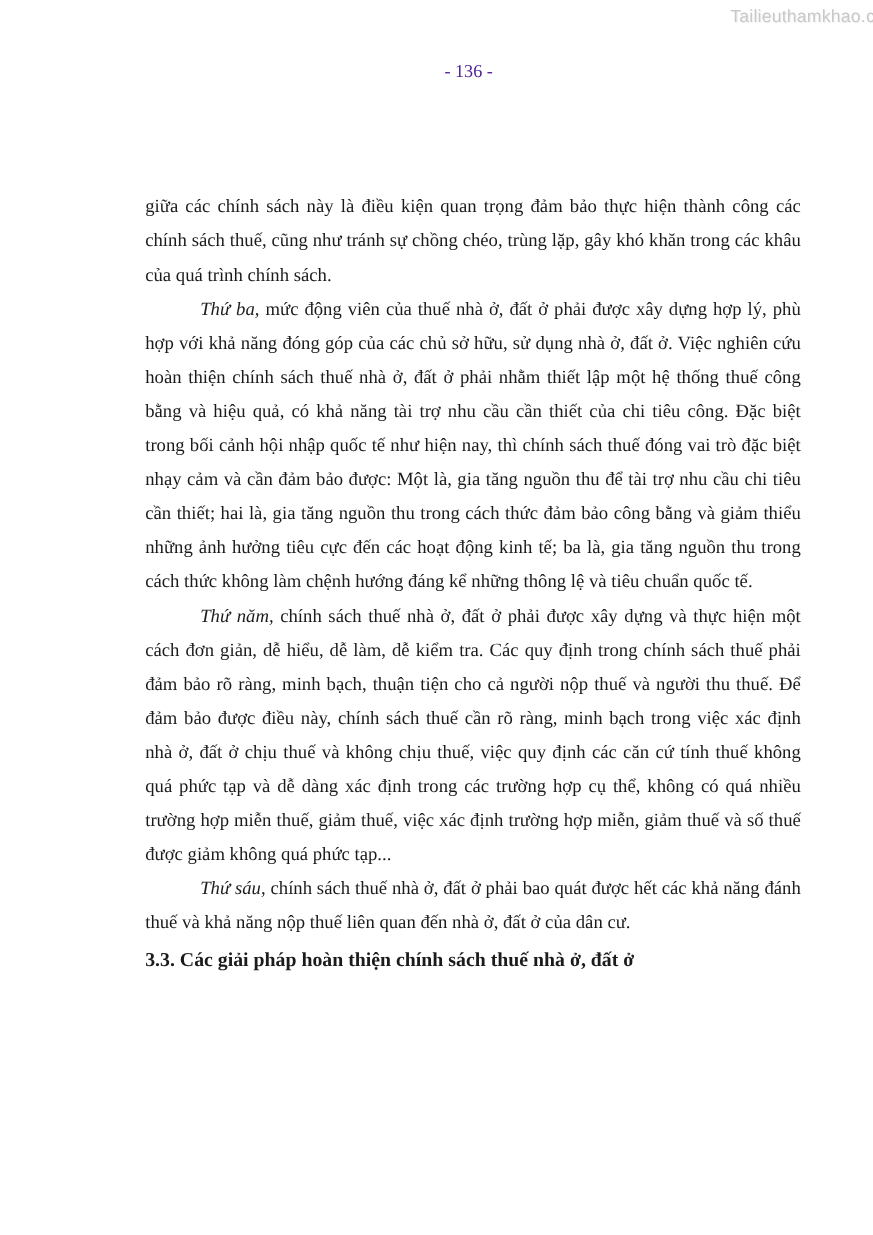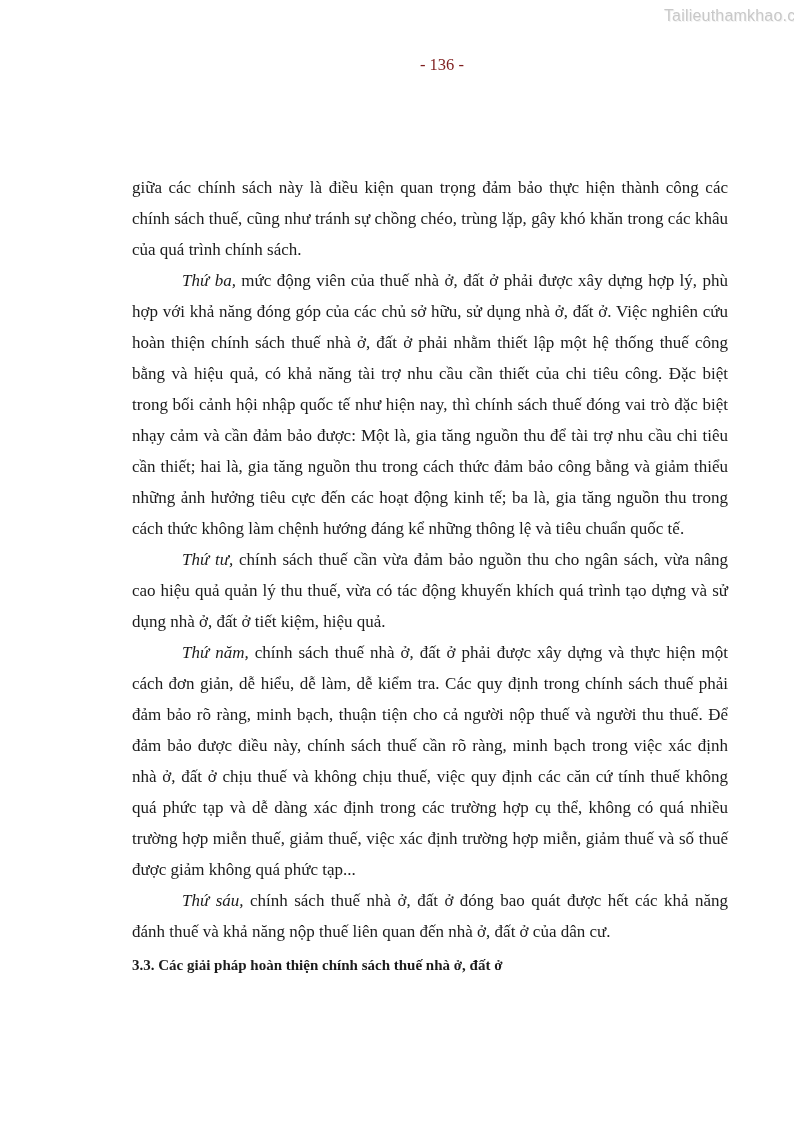--- a/index.html
+++ b/index.html
@@ -31,11 +31,11 @@
   .page-number {
     position: absolute;
     top: 55px;
-    left: 144px;
+    left: 128px;
     width: 596px;
     text-align: center;
     font-size: 16.5px;
-    color: #7f1d1d;
+    color: #4c1d95;
   }
   .content {
     position: absolute;

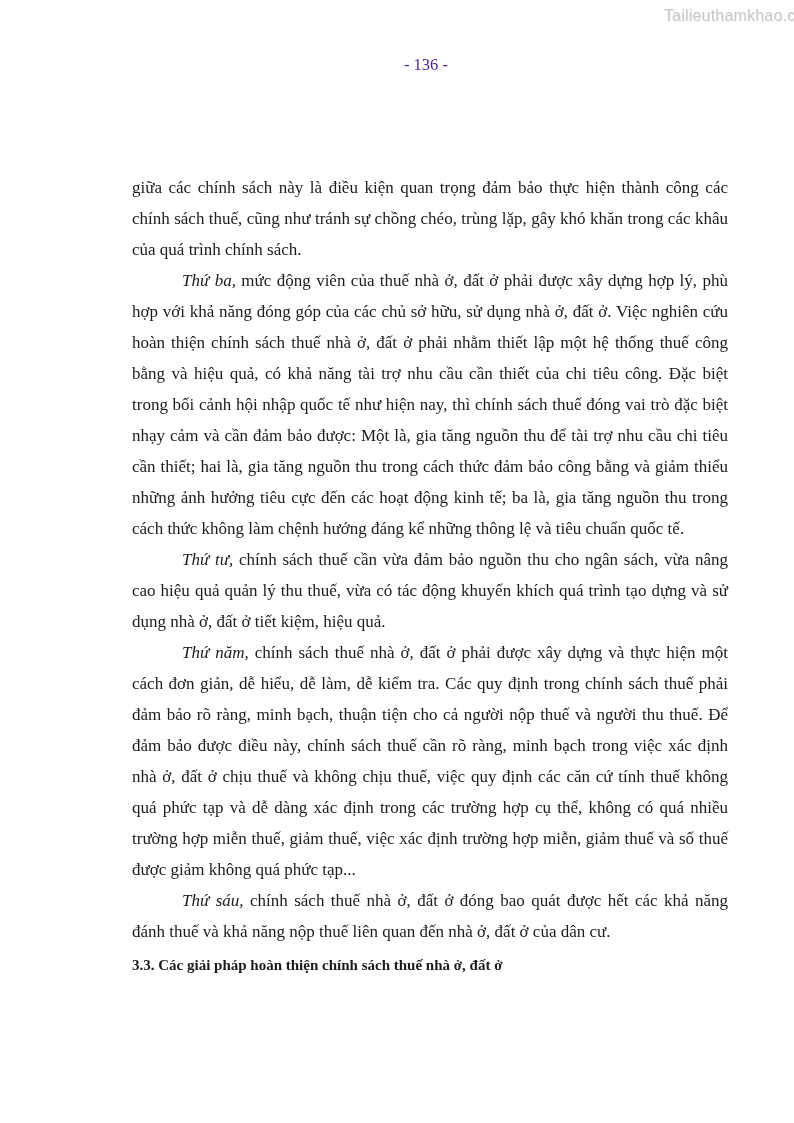--- a/index.html
+++ b/index.html
@@ -87,9 +87,6 @@
       <span class="lead">Thứ ba,</span><span> mức động viên của thuế nhà ở, đất ở phải được xây dựng hợp lý, phù hợp với khả năng đóng góp của các chủ sở hữu, sử dụng nhà ở, đất ở. Việc nghiên cứu hoàn thiện chính sách thuế nhà ở, đất ở phải nhằm thiết lập một hệ thống thuế công bằng và hiệu quả, có khả năng tài trợ nhu cầu cần thiết của chi tiêu công. Đặc biệt trong bối cảnh hội nhập quốc tế như hiện nay, thì chính sách thuế đóng vai trò đặc biệt nhạy cảm và cần đảm bảo được: Một là, gia tăng nguồn thu để tài trợ nhu cầu chi tiêu cần thiết; hai là, gia tăng nguồn thu trong cách thức đảm bảo công bằng và giảm thiểu những ảnh hưởng tiêu cực đến các hoạt động kinh tế; ba là, gia tăng nguồn thu trong cách thức không làm chệnh hướng đáng kể những thông lệ và tiêu chuẩn quốc tế.</span>
     </p>
 
-    <p class="para">
-      <span class="lead">Thứ tư,</span><span> chính sách thuế cần vừa đảm bảo nguồn thu cho ngân sách, vừa nâng cao hiệu quả quản lý thu thuế, vừa có tác động khuyến khích quá trình tạo dựng và sử dụng nhà ở, đất ở tiết kiệm, hiệu quả.</span>
-    </p>
 
     <p class="para">
       <span class="lead">Thứ năm,</span><span> chính sách thuế nhà ở, đất ở phải được xây dựng và thực hiện một cách đơn giản, dễ hiểu, dễ làm, dễ kiểm tra. Các quy định trong chính sách thuế phải đảm bảo rõ ràng, minh bạch, thuận tiện cho cả người nộp thuế và người thu thuế. Để đảm bảo được điều này, chính sách thuế cần rõ ràng, minh bạch trong việc xác định nhà ở, đất ở chịu thuế và không chịu thuế, việc quy định các căn cứ tính thuế không quá phức tạp và dễ dàng xác định trong các trường hợp cụ thể, không có quá nhiều trường hợp miễn thuế, giảm thuế, việc xác định trường hợp miễn, giảm thuế và số thuế được giảm không quá phức tạp...</span>

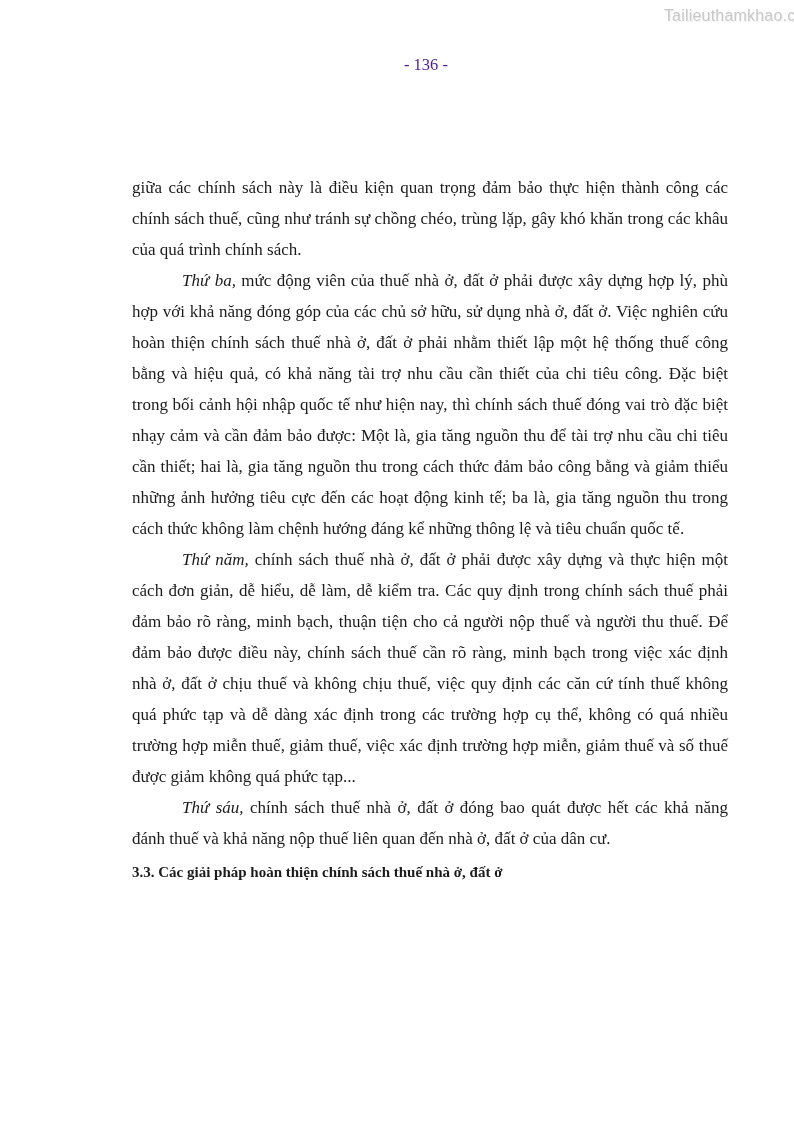--- a/index.html
+++ b/index.html
@@ -93,7 +93,7 @@
     </p>
 
     <p class="para">
-      <span class="lead">Thứ sáu,</span><span> chính sách thuế nhà ở, đất ở đóng bao quát được hết các khả năng đánh thuế và khả năng nộp thuế liên quan đến nhà ở, đất ở của dân cư.</span>
+      <span class="lead">Thứ sáu,</span><span> chính sách thuế nhà ở, đất ở phải bao quát được hết các khả năng đánh thuế và khả năng nộp thuế liên quan đến nhà ở, đất ở của dân cư.</span>
     </p>
 
     <h2 class="section-heading">3.3. Các giải pháp hoàn thiện chính sách thuế nhà ở, đất ở</h2>

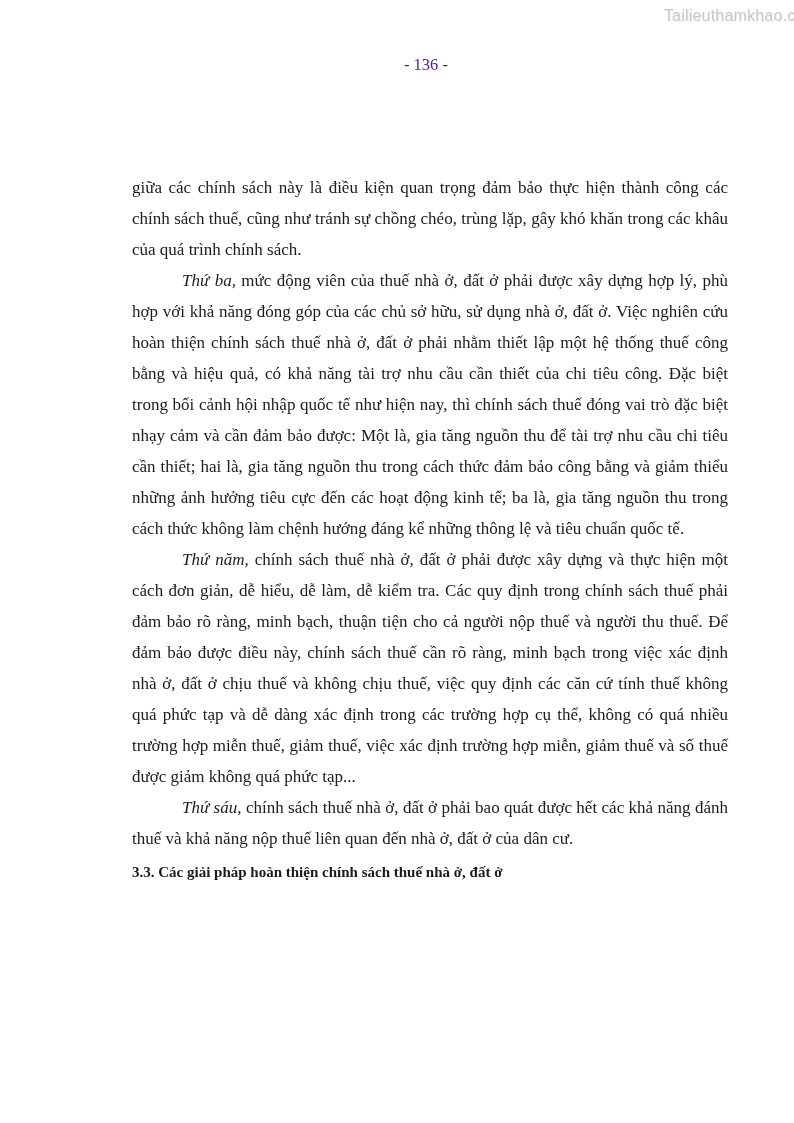--- a/index.html
+++ b/index.html
@@ -61,7 +61,7 @@
   }
   .section-heading {
     margin: 3px 0 3px 0;
-    font-size: 15px;
+    font-size: 18px;
     font-weight: bold;
     line-height: 31px;
     text-align: left;

